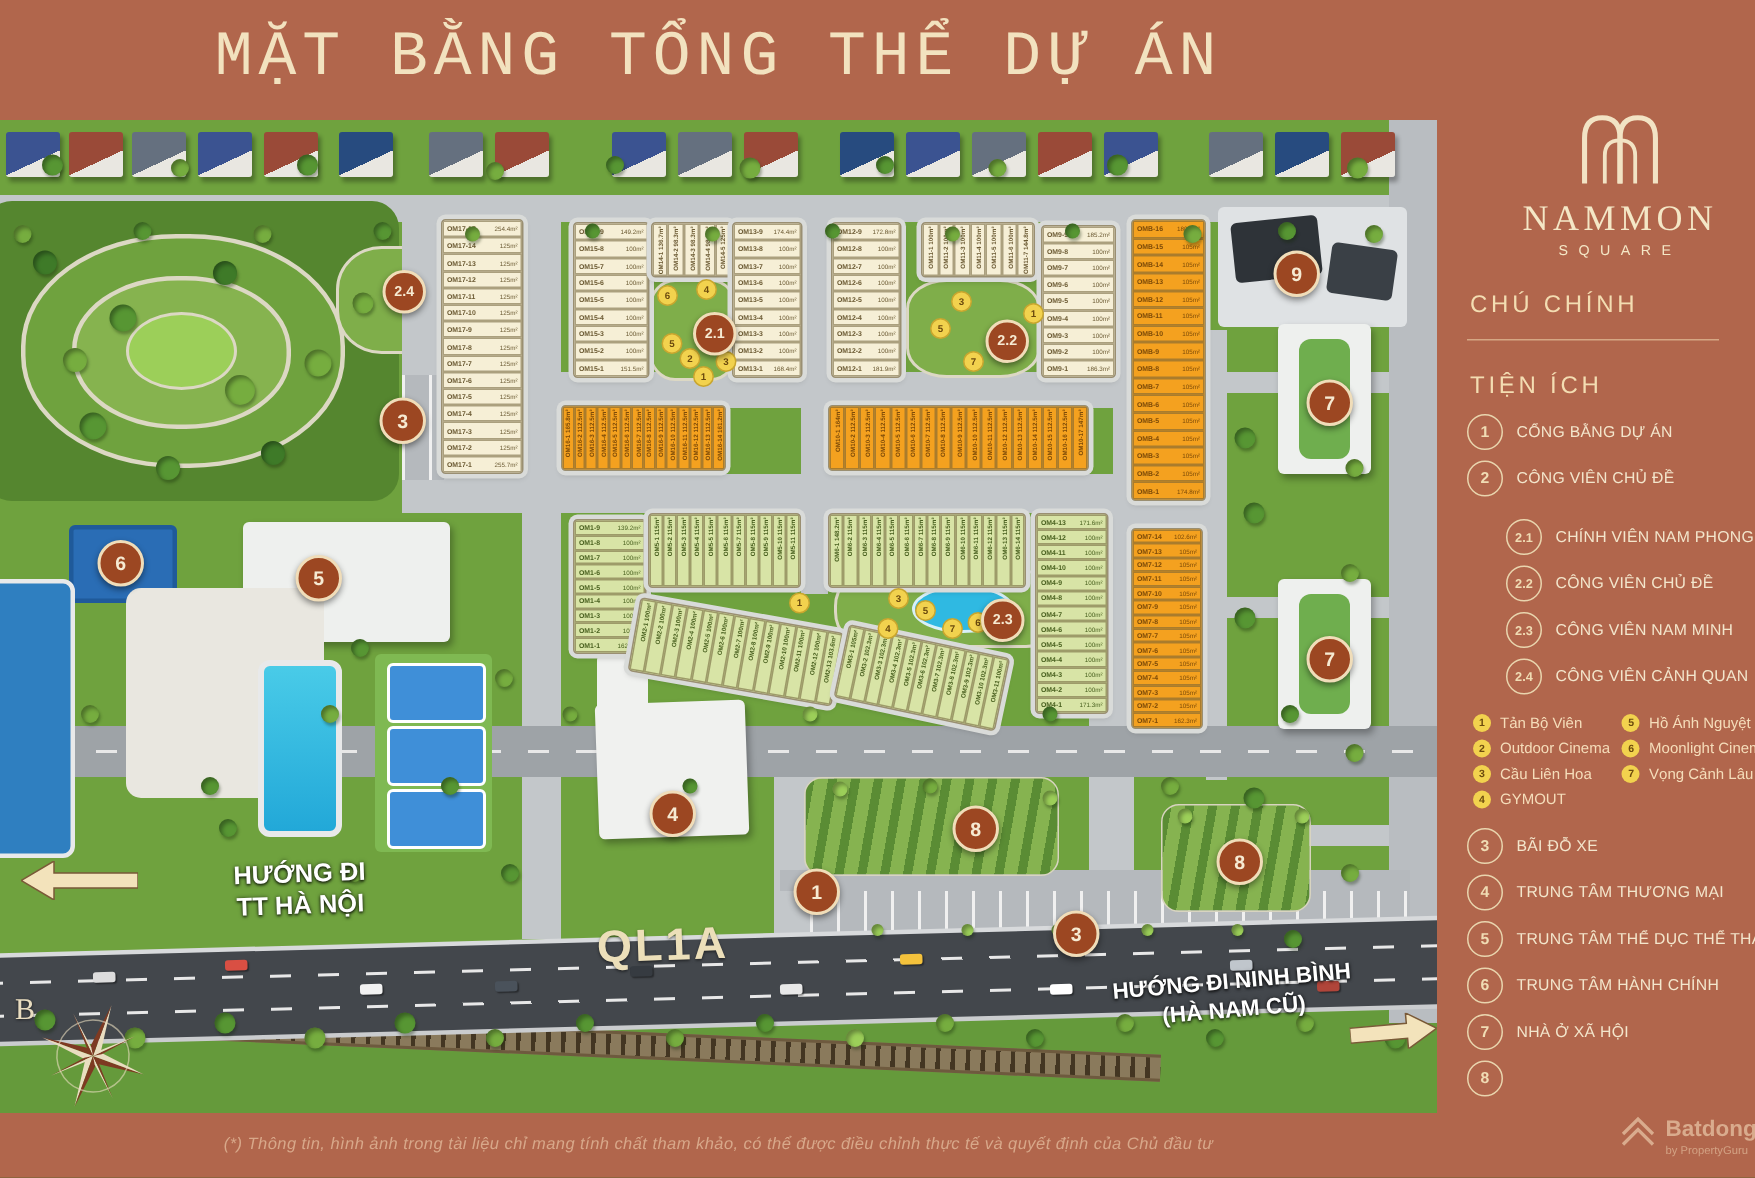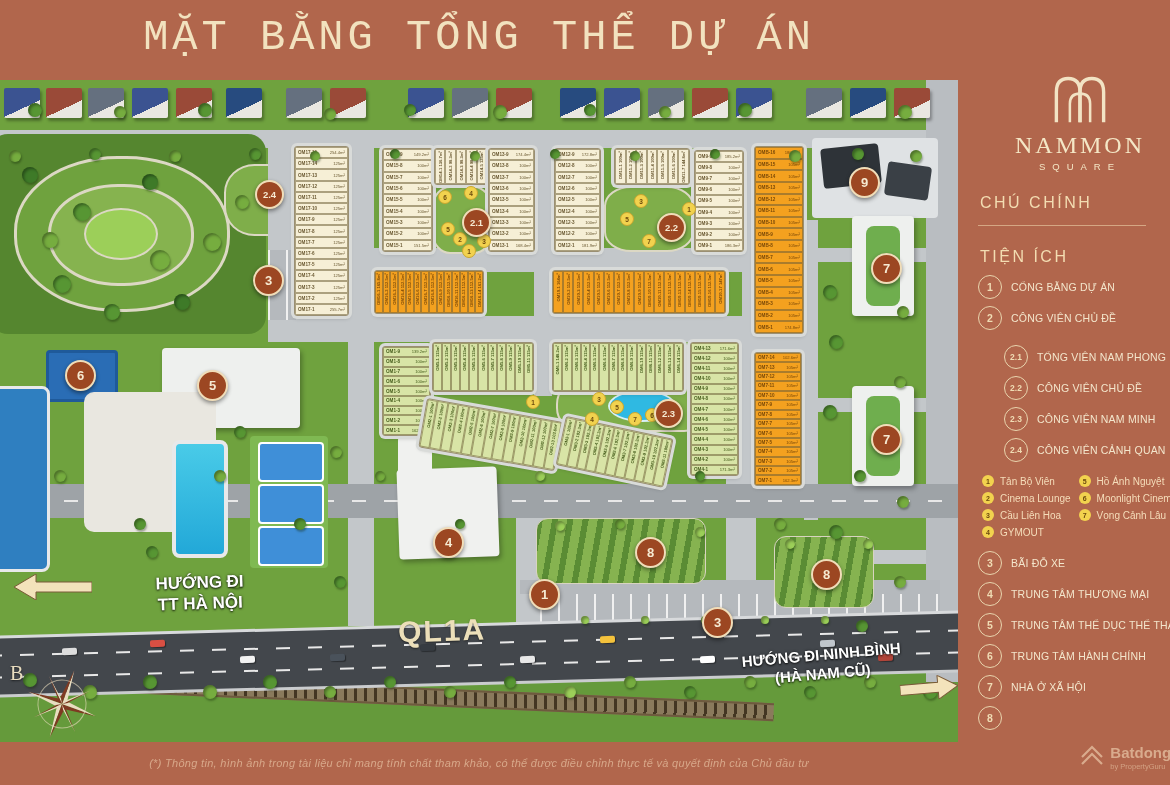--- a/index.html
+++ b/index.html
@@ -1101,7 +1101,7 @@
     <div class="amlist parks" id="amen-parks">
         <div class="amrow">
           <span class="ring dec">2.1</span>
-          <span class="amlabel">TỔNG VIÊN NAM PHONG</span>
+          <span class="amlabel">CHÍNH VIÊN NAM PHONG</span>
         </div>
         <div class="amrow">
           <span class="ring dec">2.2</span>

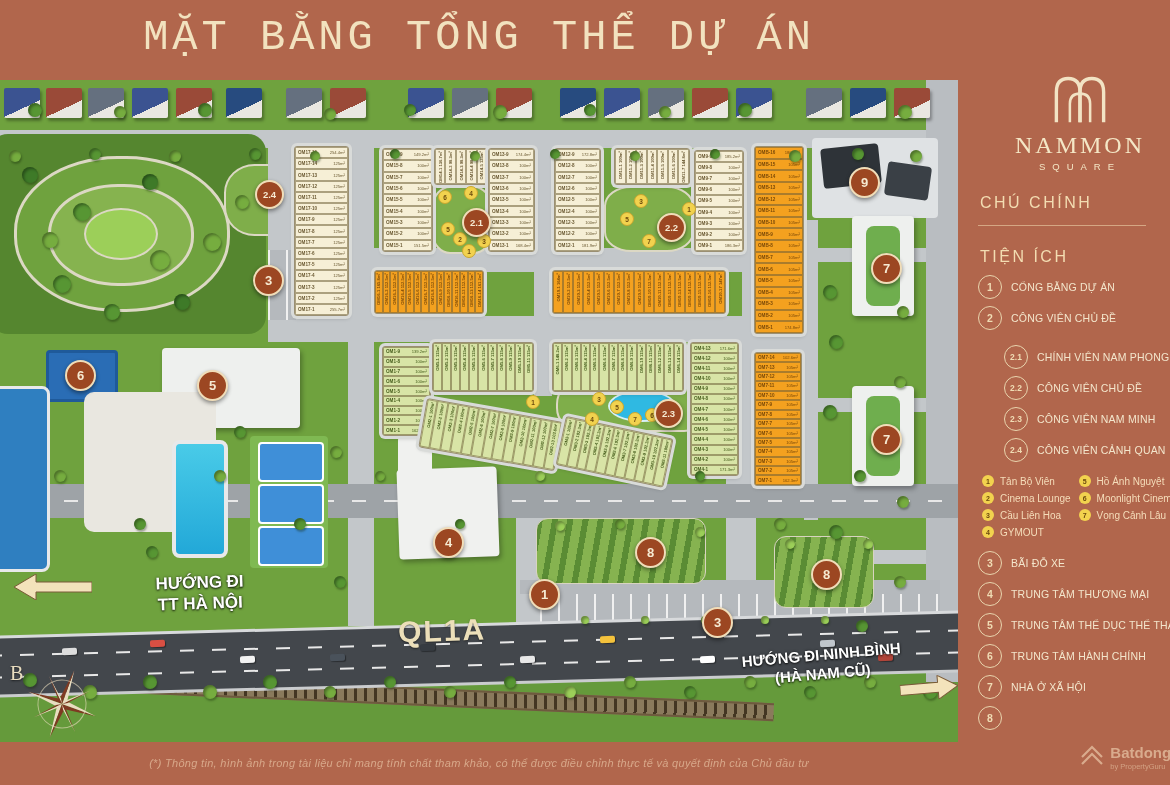--- a/index.html
+++ b/index.html
@@ -1124,7 +1124,7 @@
           </div>
           <div class="minirow">
             <span class="ybadge">2</span>
-            <span class="minilabel">Cinema Lounge</span>
+            <span class="minilabel">Outdoor Cinema</span>
           </div>
           <div class="minirow">
             <span class="ybadge">3</span>

